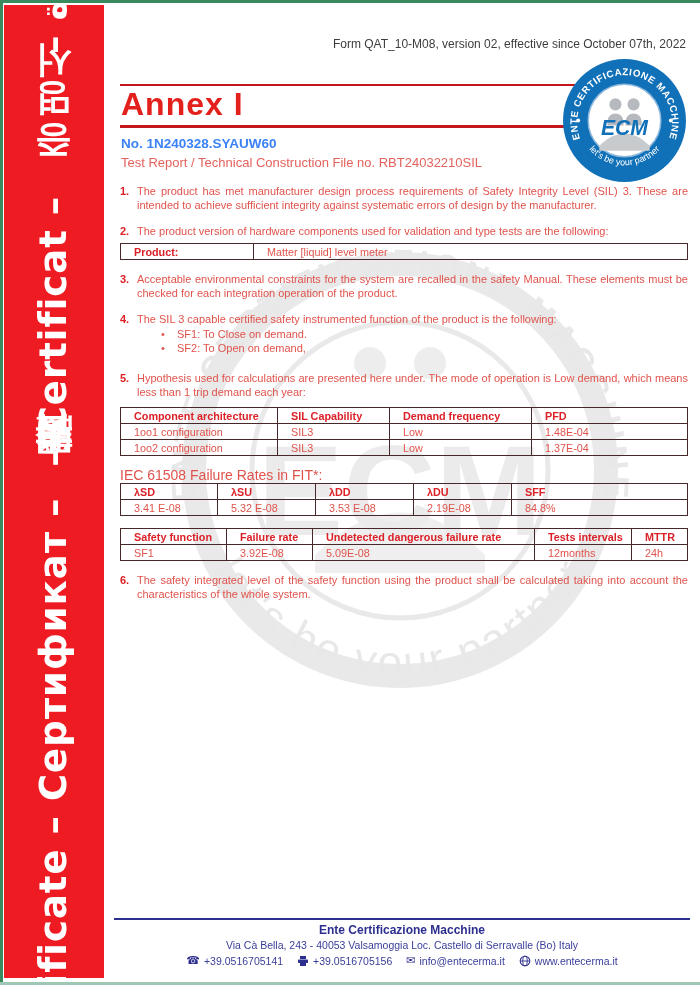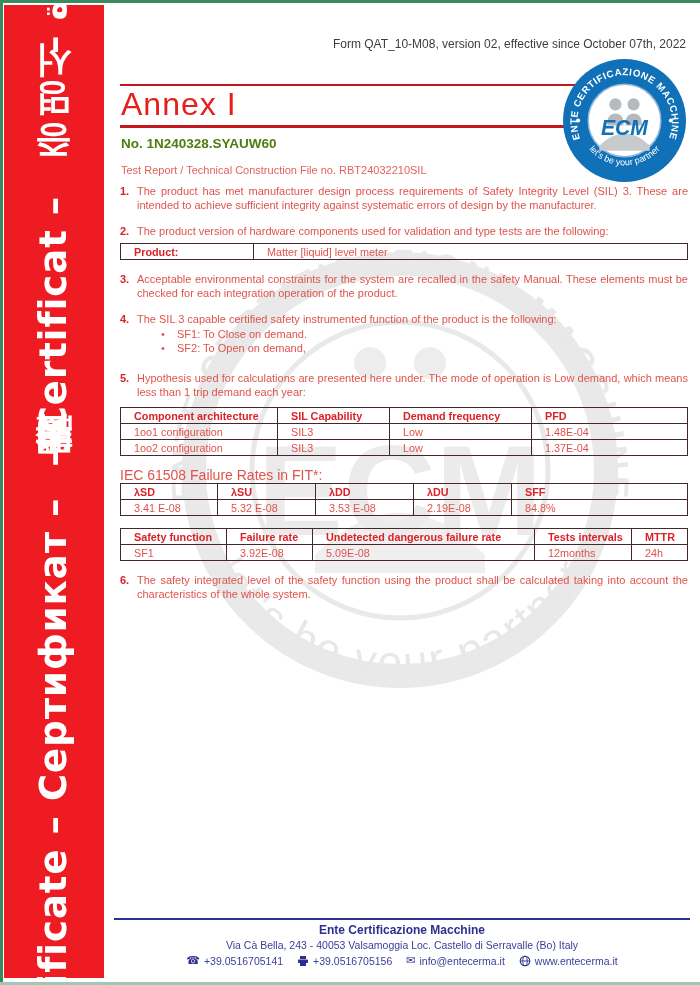--- a/index.html
+++ b/index.html
@@ -22,7 +22,7 @@
   .rule{position:absolute;left:120px;width:540px;background:#C6161D;z-index:1;}
   .rule-top{top:84px;height:2px;}
   .rule-bottom{top:125px;height:3px;}
-  .annex{position:absolute;top:86px;left:121px;margin:0;font-size:32px;font-weight:normal;
+  .annex{position:absolute;top:86px;left:121px;margin:0;font-size:32px;font-weight:bold;
            color:#E3201B;letter-spacing:1px;z-index:1;}
   .cert-no{position:absolute;top:136px;left:121px;font-size:13.5px;font-weight:bold;color:#4d7c0f;z-index:1;}
   .subtitle{position:absolute;top:164px;left:121px;font-size:11px;color:#E4625C;z-index:1;}

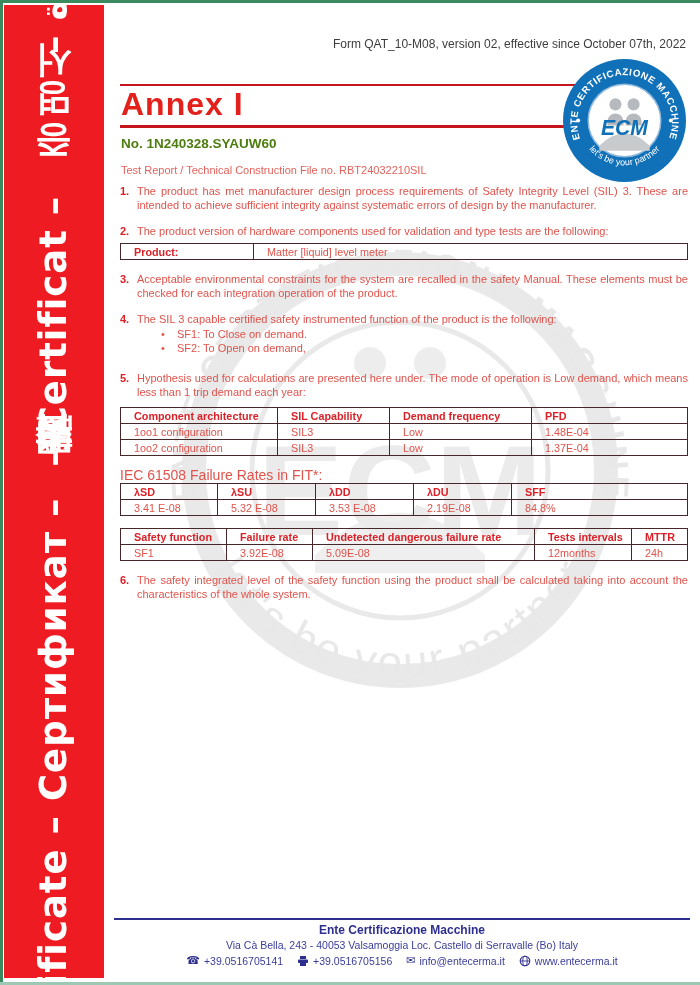--- a/index.html
+++ b/index.html
@@ -24,7 +24,7 @@
   .rule-bottom{top:125px;height:3px;}
   .annex{position:absolute;top:86px;left:121px;margin:0;font-size:32px;font-weight:bold;
            color:#E3201B;letter-spacing:1px;z-index:1;}
-  .cert-no{position:absolute;top:136px;left:121px;font-size:13.5px;font-weight:bold;color:#4d7c0f;z-index:1;}
+  .cert-no{position:absolute;top:136px;left:121px;font-size:13.5px;font-weight:bold;color:#3b82f6;z-index:1;}
   .subtitle{position:absolute;top:164px;left:121px;font-size:11px;color:#E4625C;z-index:1;}
   .logo{position:absolute;top:57px;left:561px;width:127px;height:127px;z-index:3;}
 

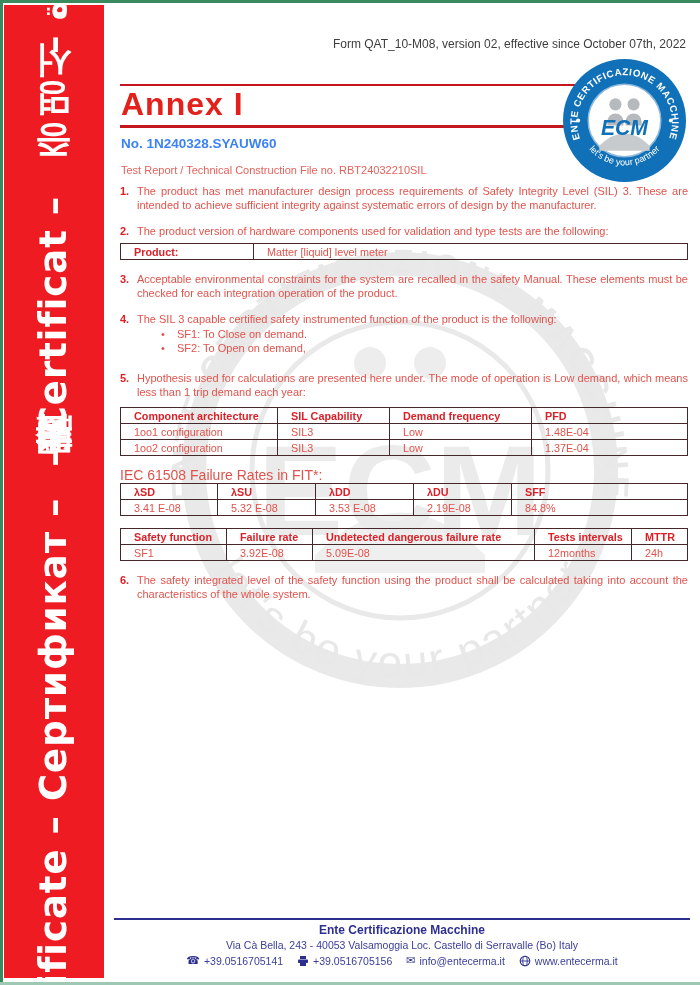--- a/index.html
+++ b/index.html
@@ -25,7 +25,7 @@
   .annex{position:absolute;top:86px;left:121px;margin:0;font-size:32px;font-weight:bold;
            color:#E3201B;letter-spacing:1px;z-index:1;}
   .cert-no{position:absolute;top:136px;left:121px;font-size:13.5px;font-weight:bold;color:#3b82f6;z-index:1;}
-  .subtitle{position:absolute;top:164px;left:121px;font-size:11px;color:#E4625C;z-index:1;}
+  .subtitle{position:absolute;top:155px;left:121px;font-size:13px;color:#E4625C;z-index:1;}
   .logo{position:absolute;top:57px;left:561px;width:127px;height:127px;z-index:3;}
 
   

